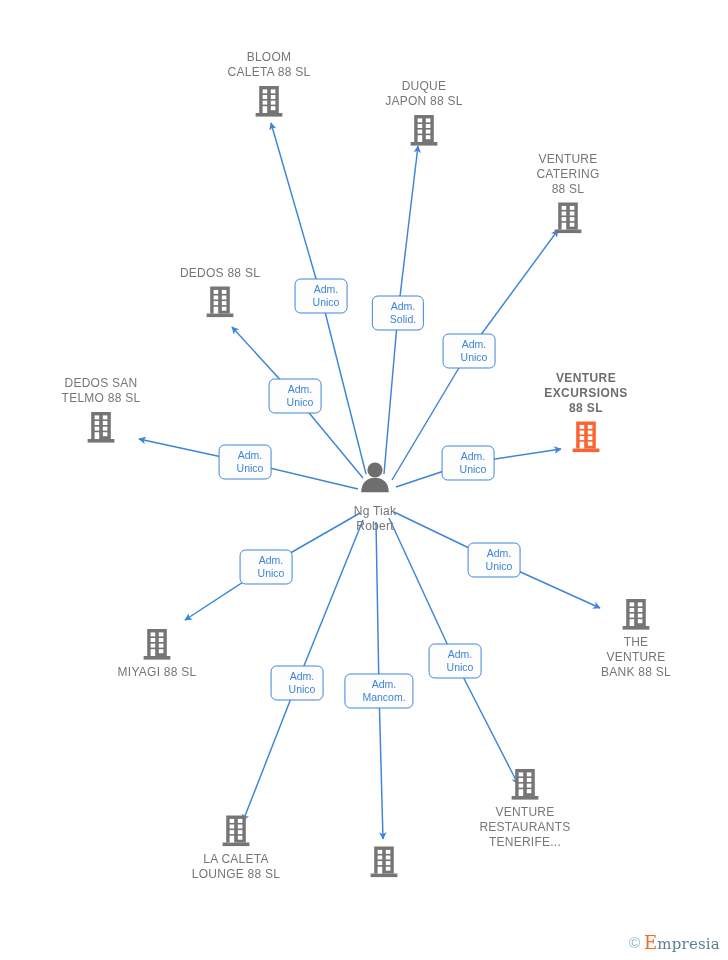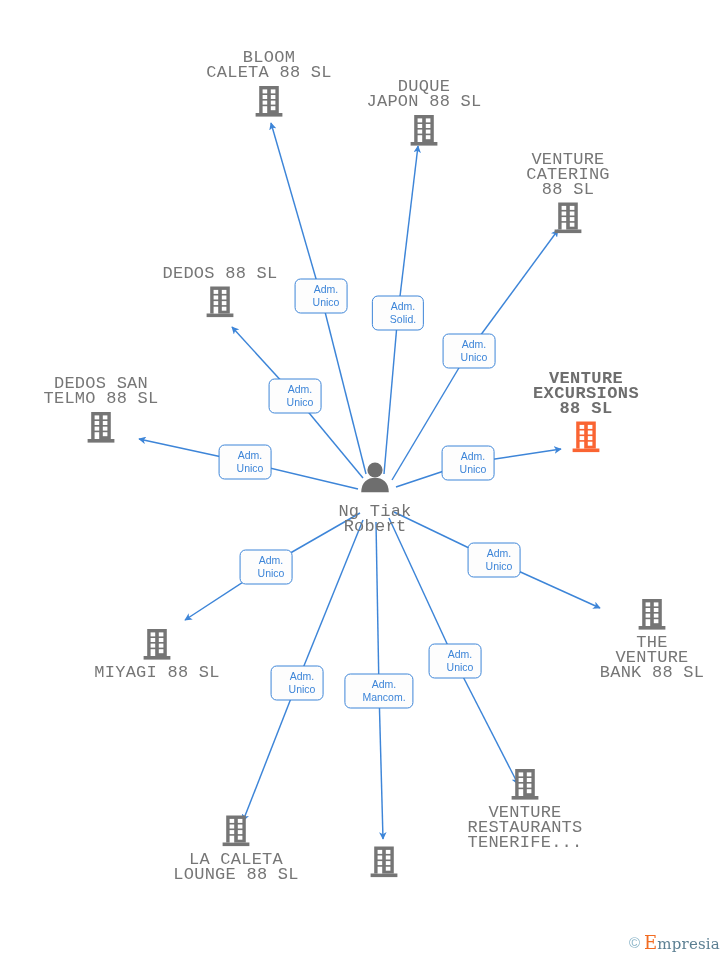--- a/index.html
+++ b/index.html
@@ -40,13 +40,12 @@
     justify-content: center;
   }
   .node-label {
-    font-size: 17px;
+    font-size: 12px;
     line-height: 15px;
     color: #737373;
     text-align: center;
     letter-spacing: 0.25px;
     white-space: pre-line;
-    font-family: Liberation Mono, monospace;
   }
   .node-company .node-label {
     color: #767676;

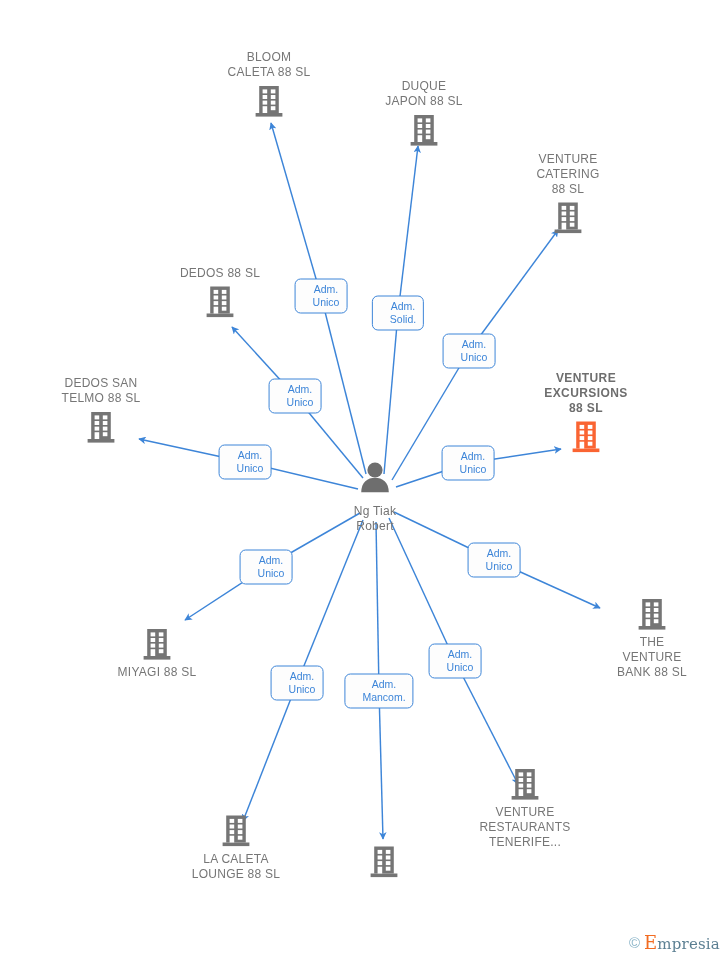--- a/index.html
+++ b/index.html
@@ -279,7 +279,7 @@
           </svg></span>
         <span class="node-label">MIYAGI 88  SL</span>
       </div>
-      <div class="node node-company label-bottom" style="left: 652px; top: 639px;">
+      <div class="node node-company label-bottom" style="left: 636px; top: 639px;">
         <span class="node-icon"><svg width="30" height="33" viewBox="0 0 30 33">
             <path d="M5.2 1 H24.8 V28 H5.2 Z" fill="#757575"></path>
             <rect x="1.6" y="28" width="26.8" height="3.6" fill="#757575"></rect>

